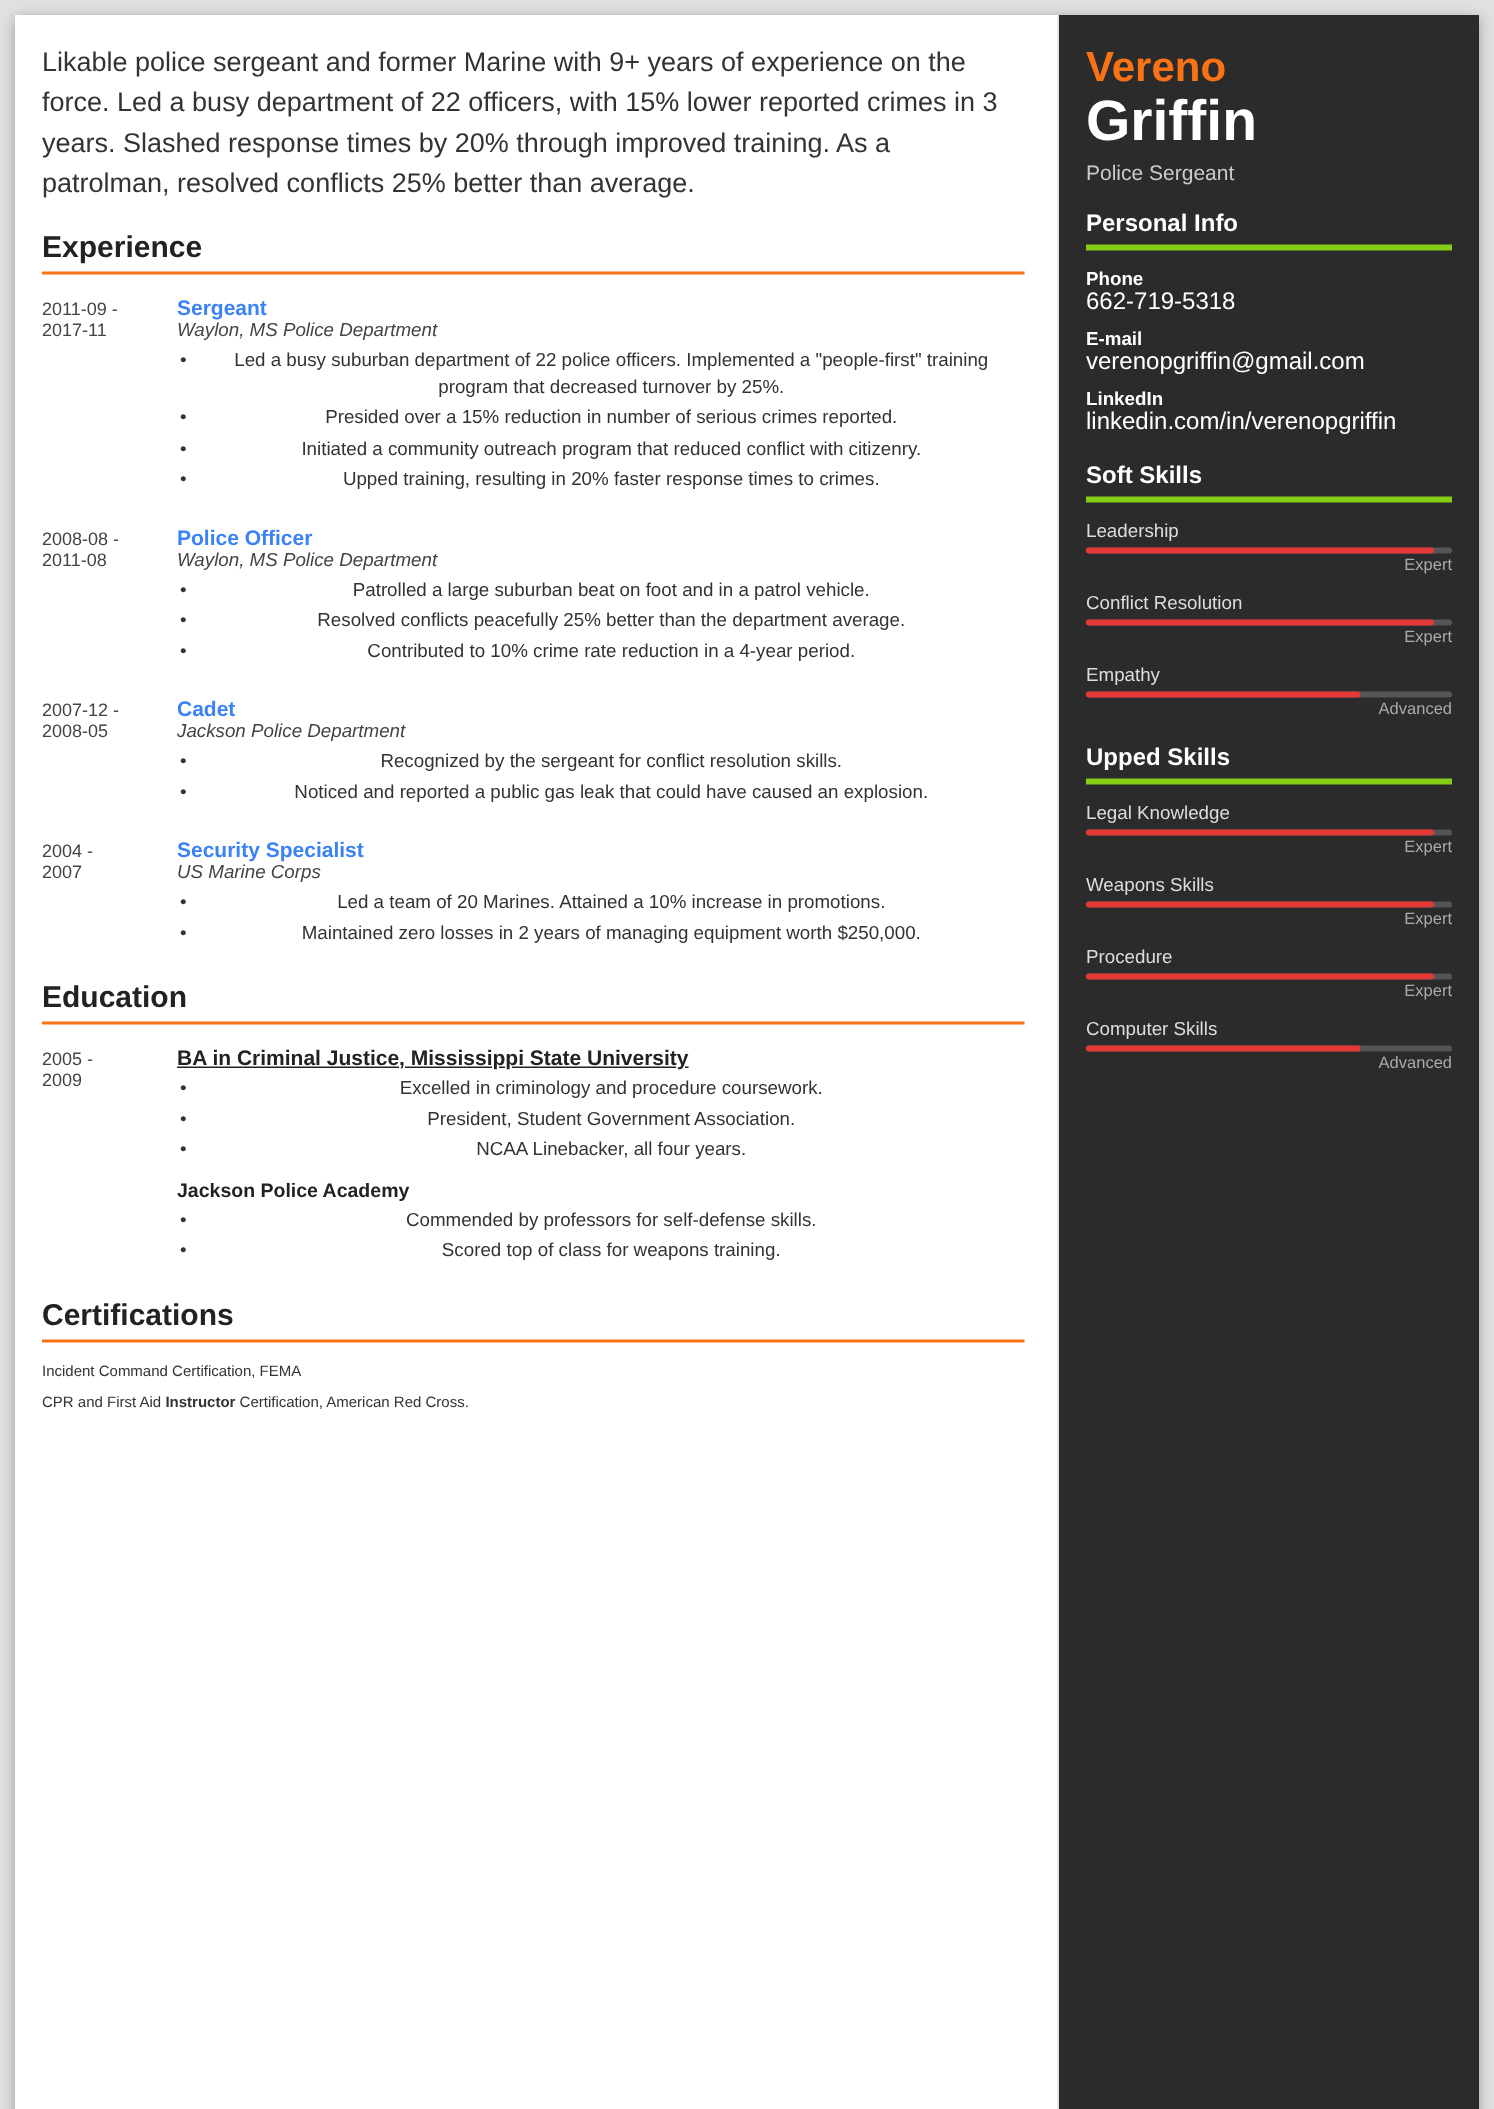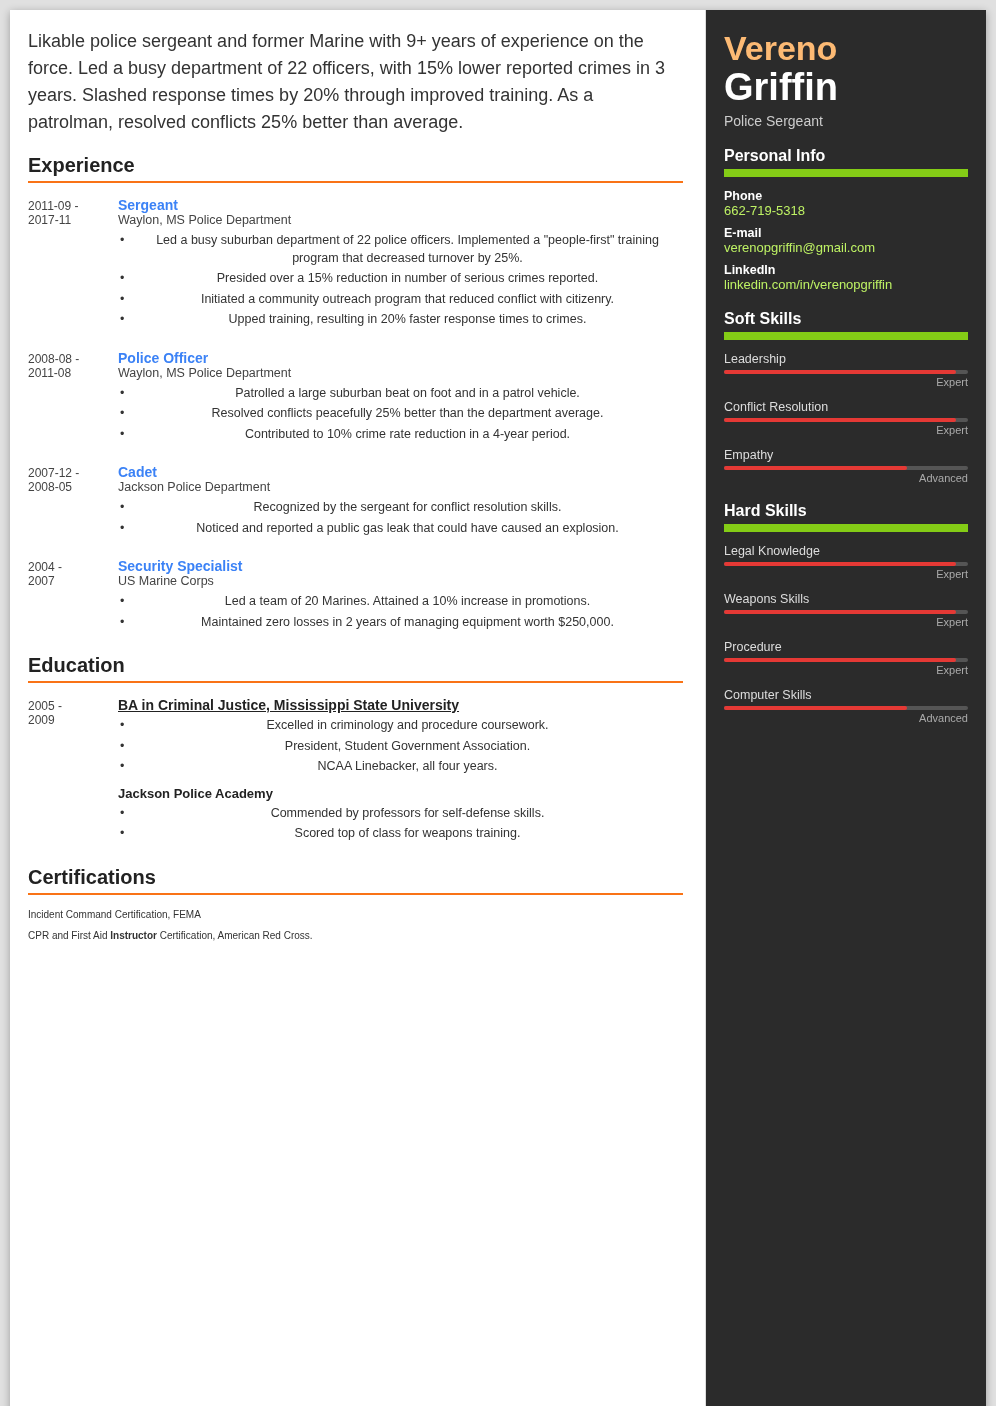--- a/index.html
+++ b/index.html
@@ -117,10 +117,10 @@
       margin-bottom: 16px;
     }
     .name-first {
-      font-size: 34px;
+      font-size: 28px;
       font-weight: bold;
       line-height: 1.1;
-      color: #fdba74;
+      color: #f97316;
     }
     .name-last {
       font-size: 38px;

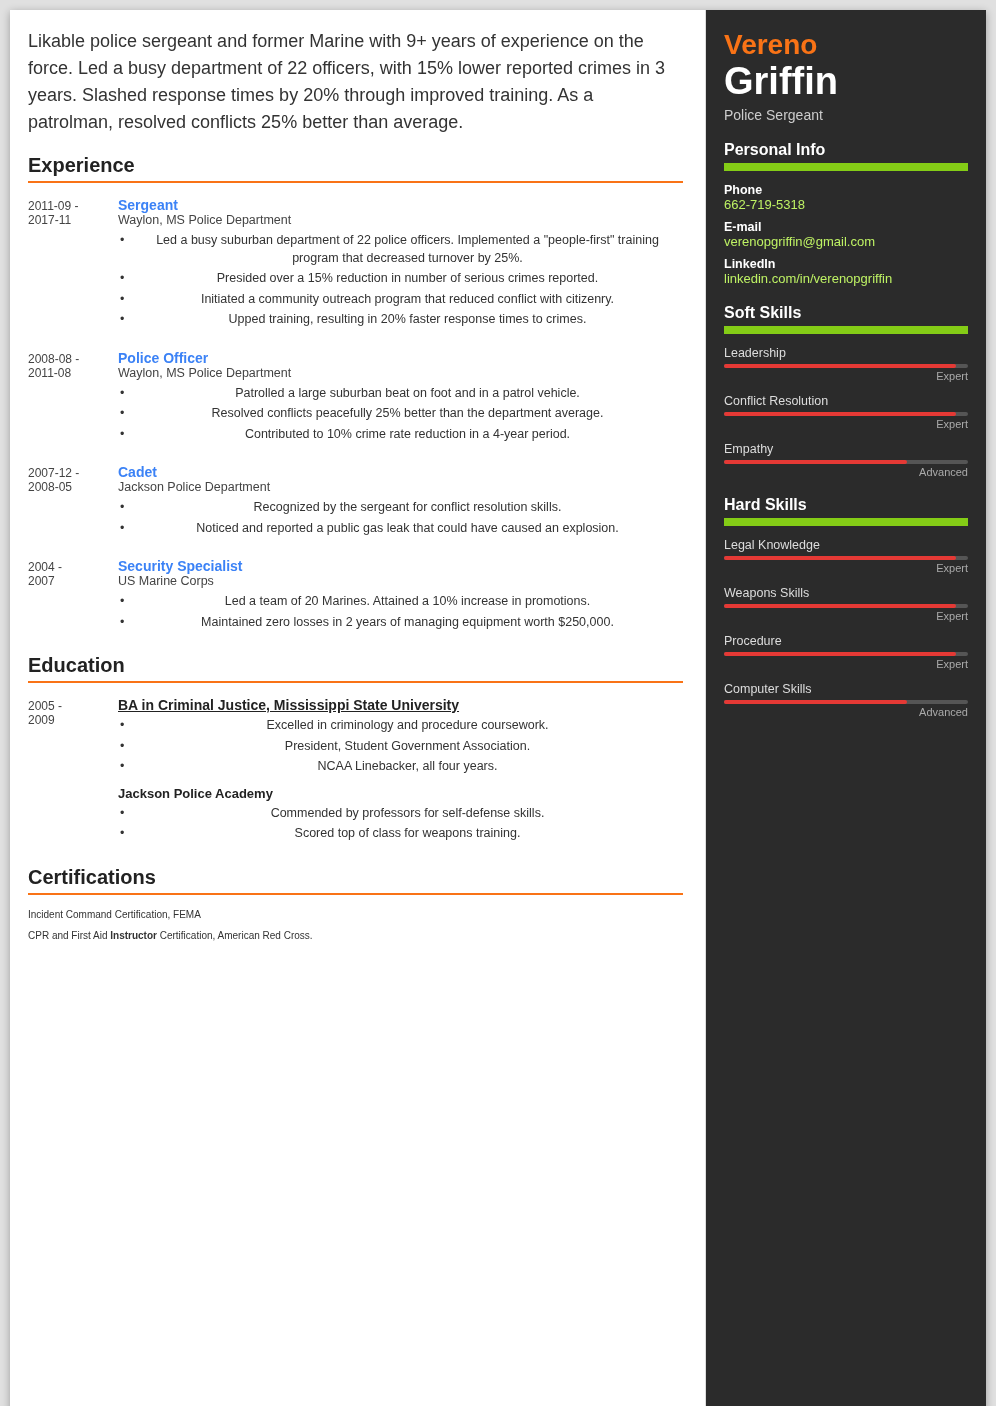--- a/index.html
+++ b/index.html
@@ -137,7 +137,7 @@
       font-size: 16px;
       font-weight: bold;
       color: #fff;
-      border-bottom: 8px solid #84cc16;
+      border-bottom: 4px solid #84cc16;
       padding-bottom: 4px;
       margin-bottom: 12px;
       margin-top: 18px;

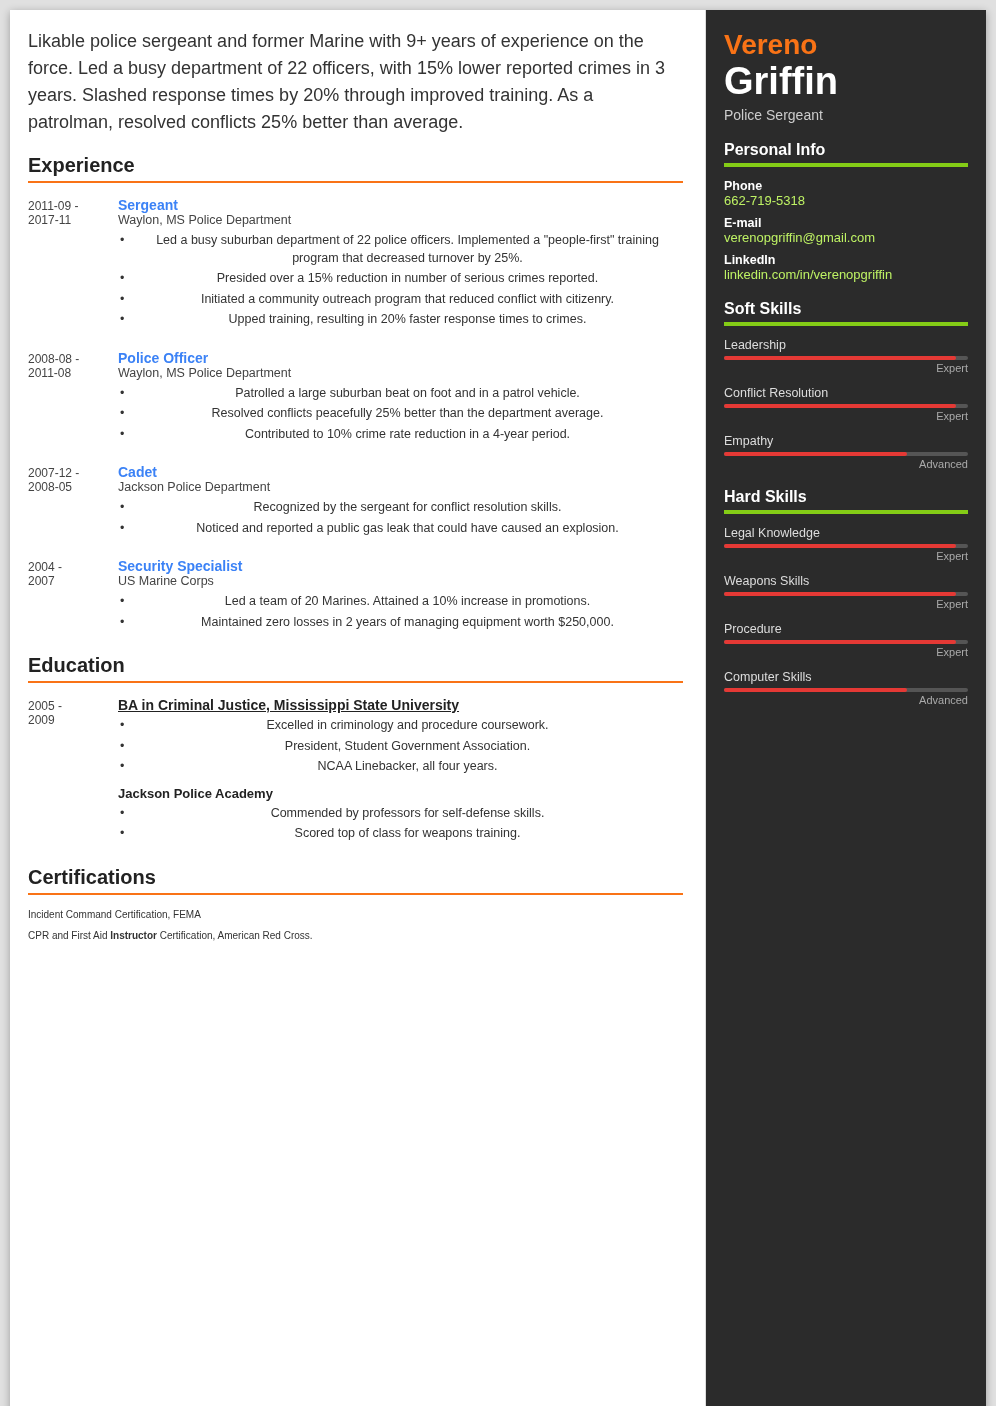--- a/index.html
+++ b/index.html
@@ -149,8 +149,8 @@
       margin-top: 8px;
     }
     .personal-info-value {
-      font-size: 13px;
-      color: #bef264;
+      font-size: 16px;
+      color: #ffffff;
       margin-bottom: 2px;
     }
     .skill-block {

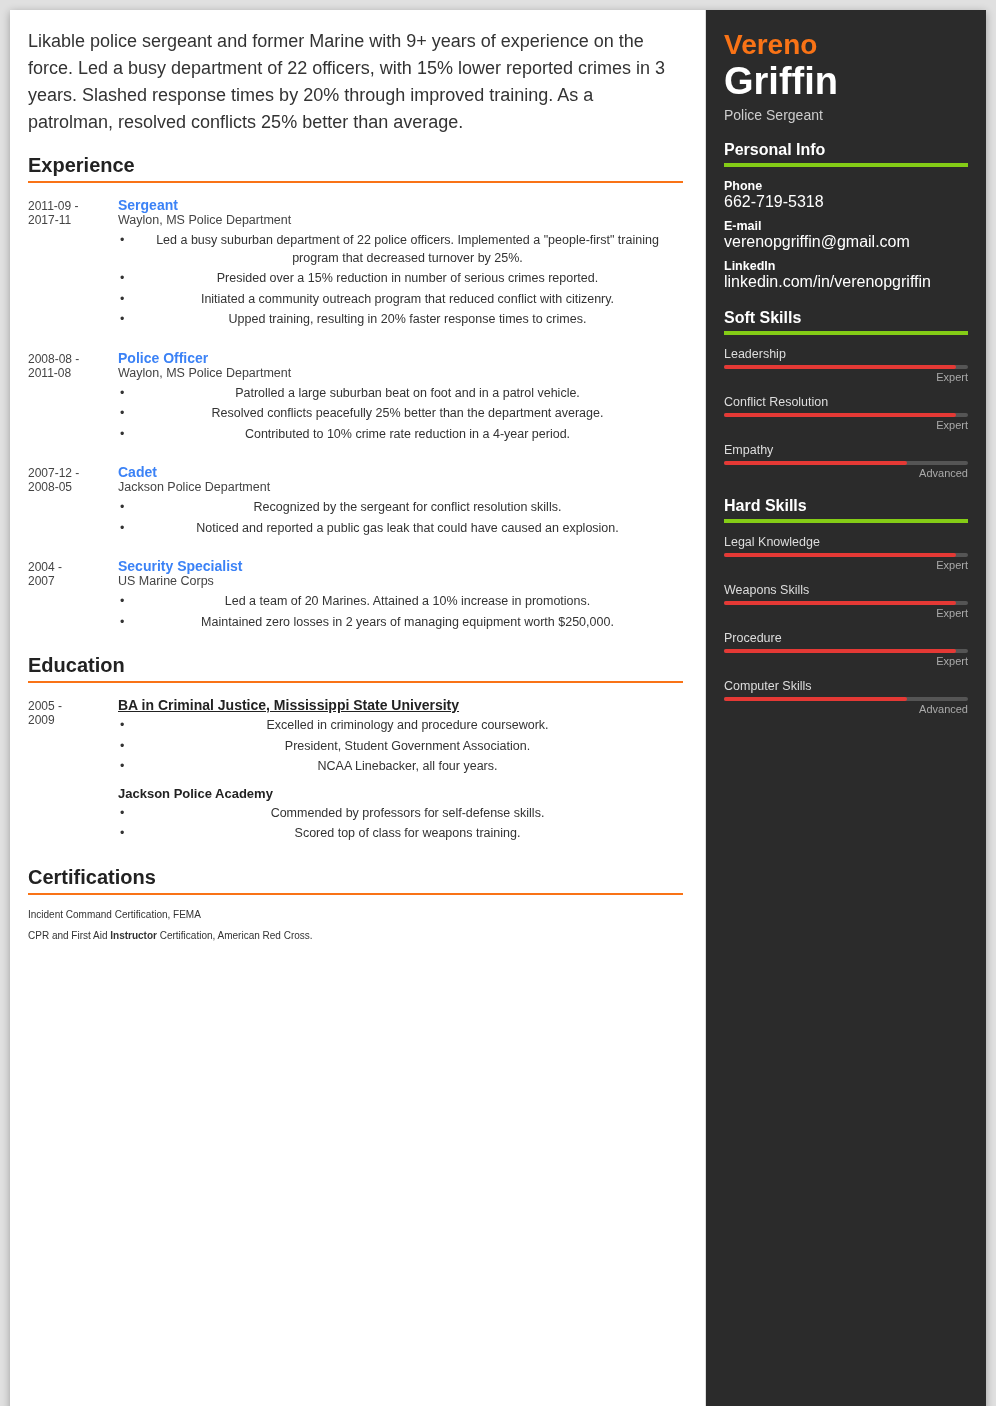--- a/index.html
+++ b/index.html
@@ -59,6 +59,7 @@
       color: #3b82f6;
     }
     .job-company {
+      font-style: italic;
       font-size: 12.5px;
       color: #444;
       margin-bottom: 5px;

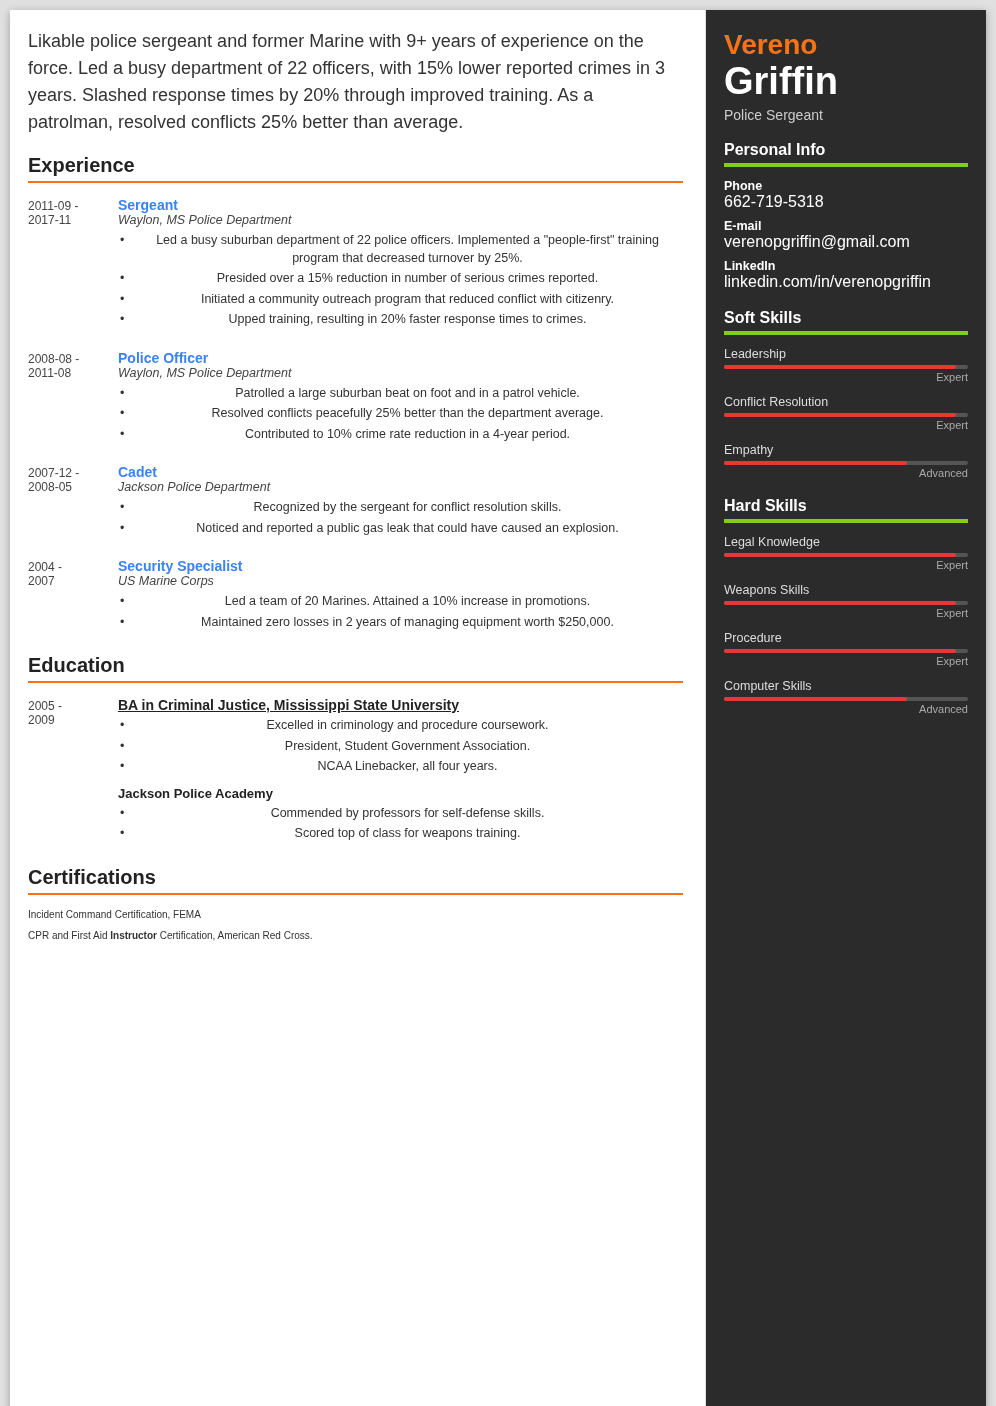--- a/index.html
+++ b/index.html
@@ -319,7 +319,7 @@
         </div>
       </div>
 
-    <div class="right-section-title">Hard Skills</div>
+    <div class="right-section-title">Upped Skills</div>
     <div id="hard-skills-list">
         <div class="skill-block">
           <div class="skill-name">Legal Knowledge</div>

